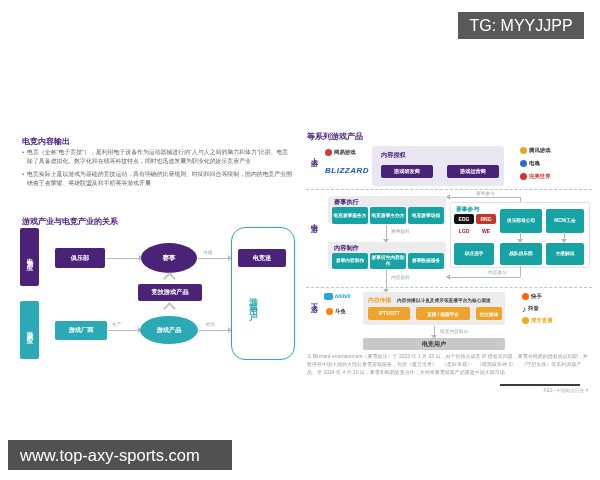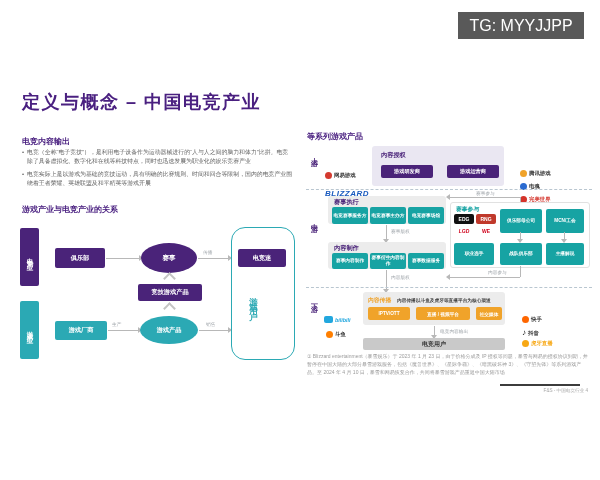--- a/index.html
+++ b/index.html
@@ -83,7 +83,6 @@
 
   <div class="tg-badge">TG: MYYJJPP</div>
 
-  <h1 class="title">定义与概念 – 中国电竞产业</h1>
 
   <div class="h-purple" style="left:22px;top:136px;">电竞内容输出</div>
   <div class="bullets">

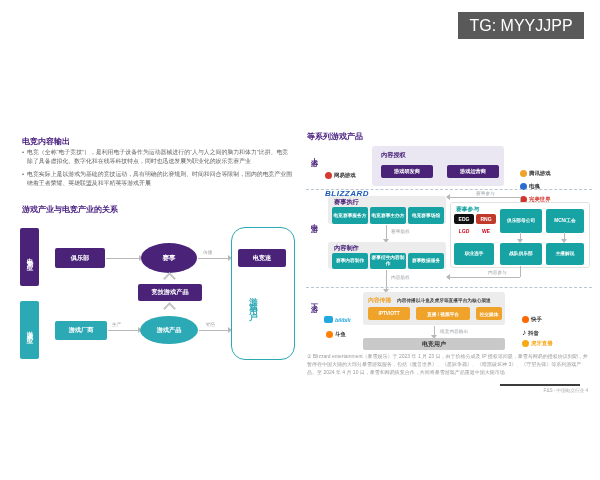--- a/index.html
+++ b/index.html
@@ -67,7 +67,7 @@
   .slab{position:absolute;font-size:4.7px;color:#a0a6ab;white-space:nowrap;}
   .dots{position:absolute;border-top:1px dashed #b9c6d0;height:0;}
   
-  .logo{position:absolute;display:flex;align-items:flex-end;gap:2px;font-size:5.4px;color:#333;font-weight:bold;white-space:nowrap;margin-top:23px;}
+  .logo{position:absolute;display:flex;align-items:flex-start;gap:2px;font-size:5.4px;color:#333;font-weight:bold;white-space:nowrap;}
   .ldot{width:7px;height:7px;border-radius:50%;flex:0 0 auto;}
   .lsq{width:9px;height:7px;border-radius:2px;flex:0 0 auto;}
   .blz{color:#1a5bbf;font-style:italic;font-weight:bold;font-size:8px;letter-spacing:.5px;}

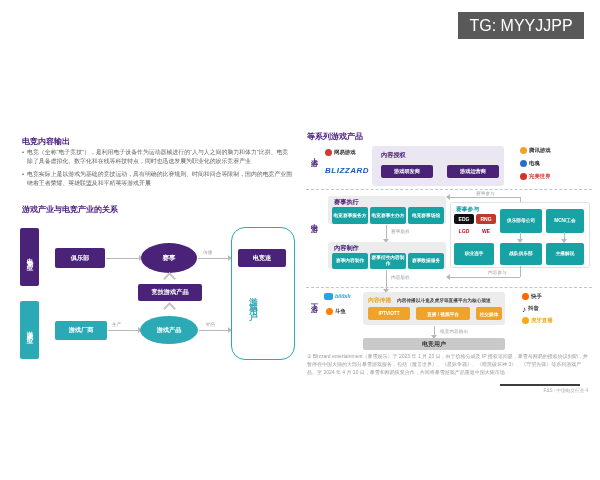--- a/index.html
+++ b/index.html
@@ -95,7 +95,7 @@
       <span>电竞实际上是以游戏为基础的竞技运动，具有明确的比赛规则、时间和回合等限制，国内的电竞产业围绕着王者荣耀、英雄联盟及和平精英等游戏开展</span>
     </div>
   </div>
-  <div class="h-purple" style="left:22px;top:204px;">游戏产业与电竞产业的关系</div>
+  <div class="h-purple" style="left:22px;top:216px;">游戏产业与电竞产业的关系</div>
 
   <div class="vbar" style="left:20px;top:228px;height:58px;background:#4a2379;">电竞产业</div>
   <div class="vbar" style="left:20px;top:301px;height:58px;background:#2ba9b4;">游戏产业</div>

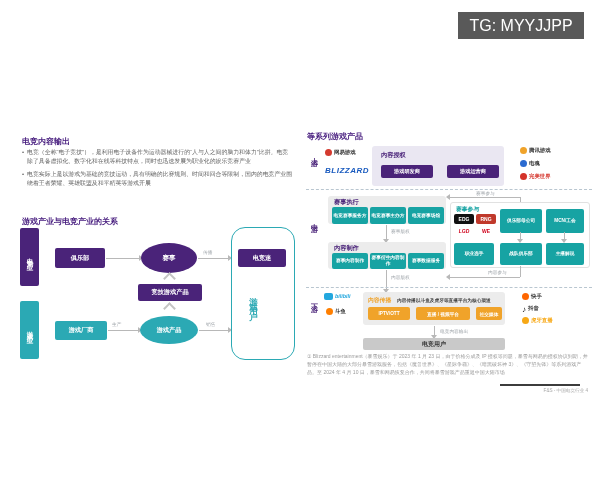--- a/index.html
+++ b/index.html
@@ -82,6 +82,7 @@
 <div id="slide">
 
   <div class="tg-badge">TG: MYYJJPP</div>
+  <div class="site-badge">www.top-axy-sports.com</div>
 
 
   <div class="h-purple" style="left:22px;top:136px;">电竞内容输出</div>

